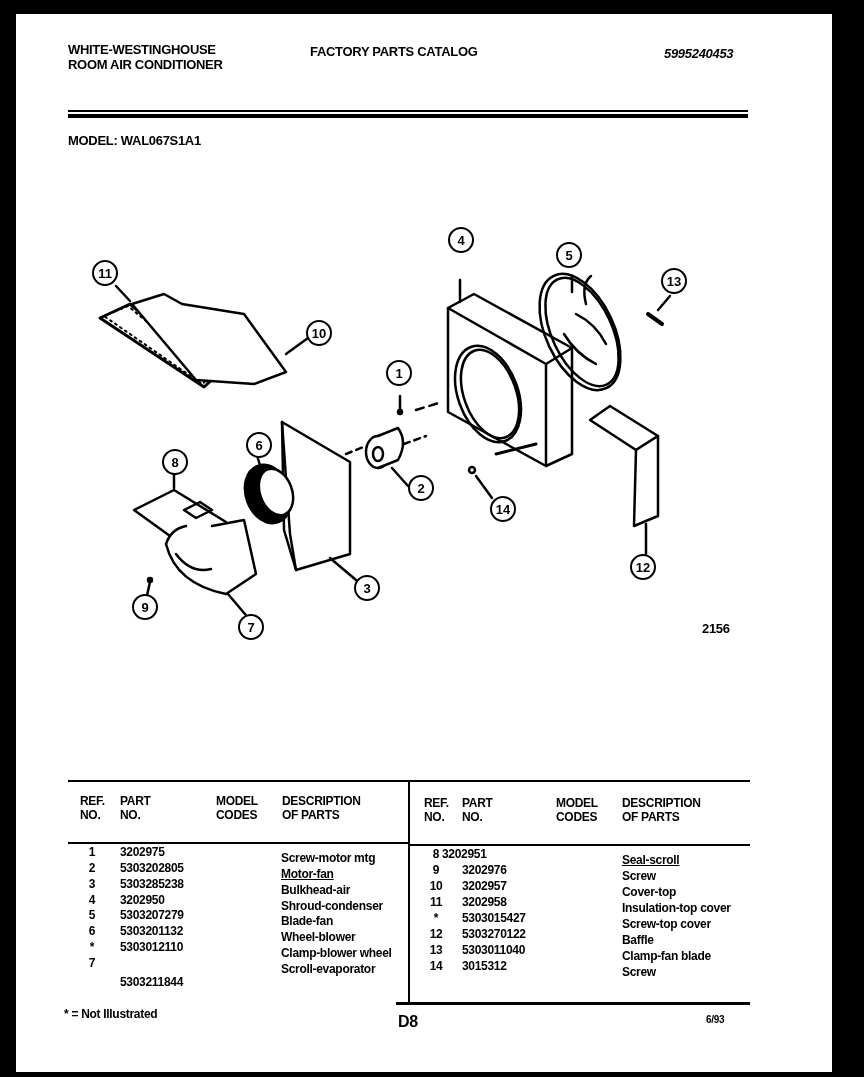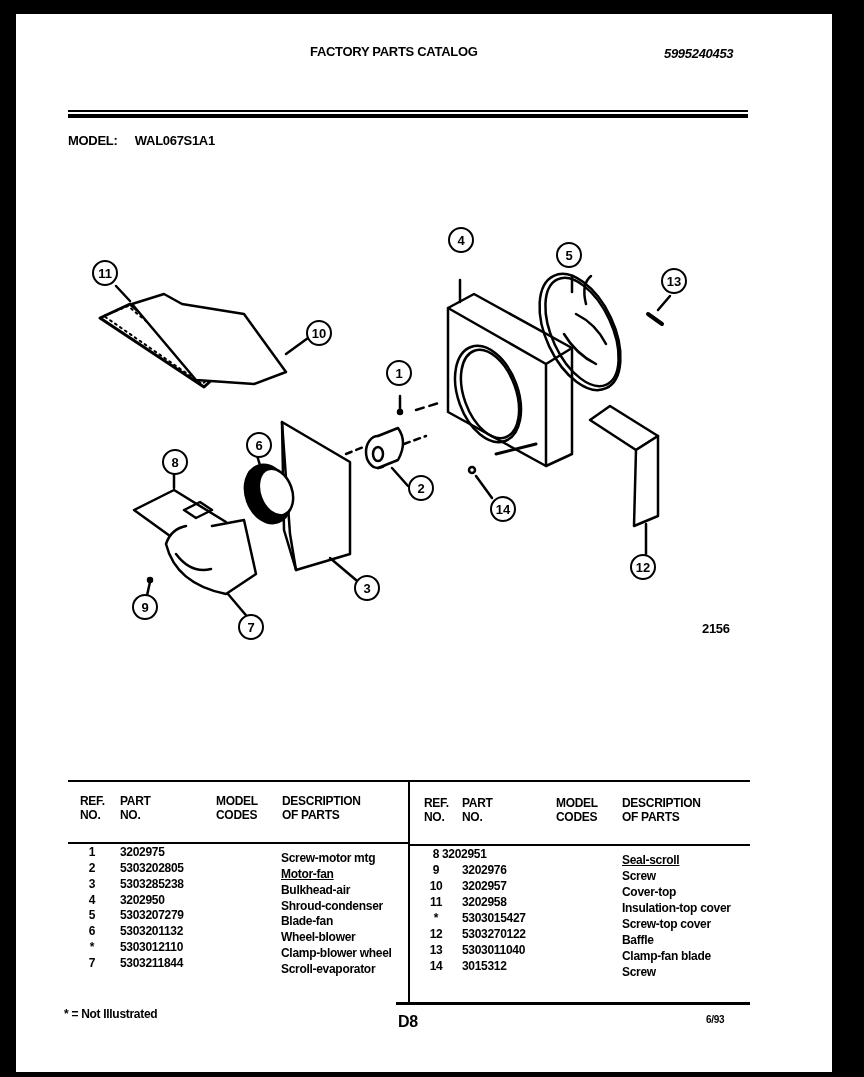--- a/index.html
+++ b/index.html
@@ -24,6 +24,10 @@
 
 <div class="page">
 
+  <div class="hdr" style="left:52px; top:28px;">
+    <div>WHITE-WESTINGHOUSE</div>
+    <div>ROOM AIR CONDITIONER</div>
+  </div>
   <div class="hdr" style="left:294px; top:30px;">FACTORY PARTS CATALOG</div>
   <div class="hdr" style="left:648px; top:32px;font-style:italic;">5995240453</div>
 

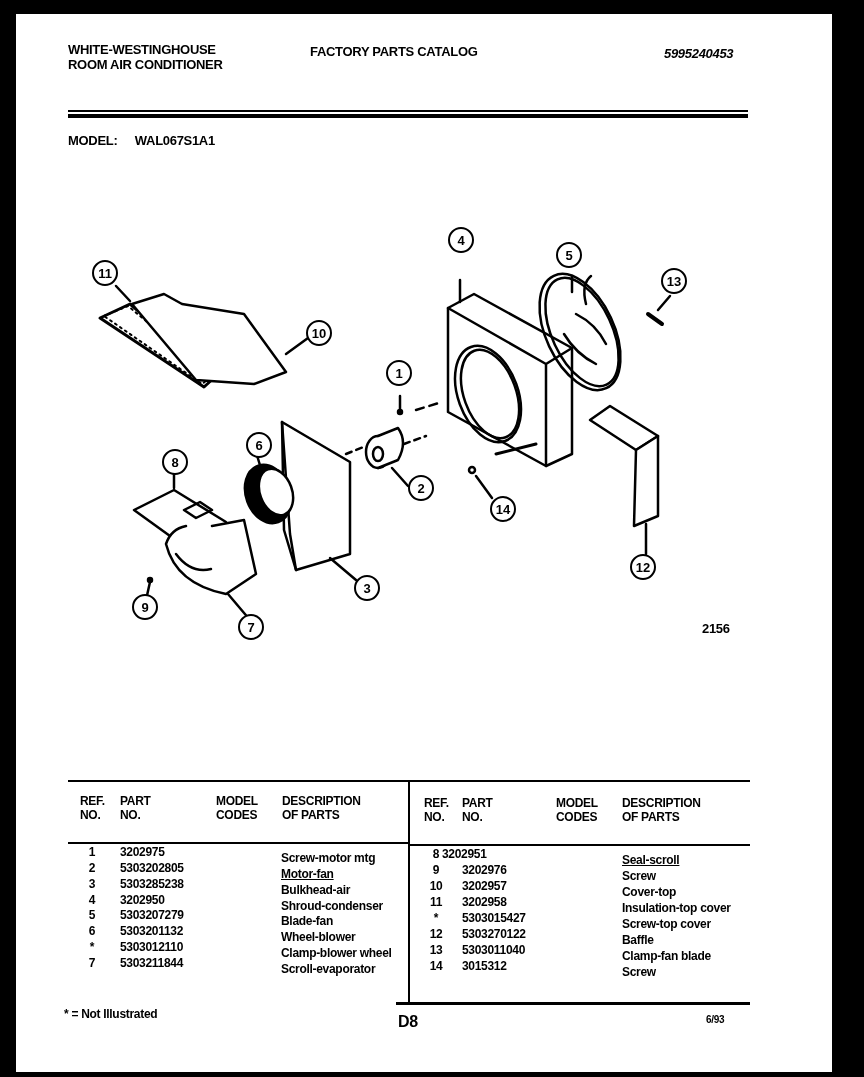--- a/index.html
+++ b/index.html
@@ -36,7 +36,7 @@
 
   <div class="hdr" style="left:52px; top:119px;">
     <span>MODEL:</span>
-    <span style="margin-left:14px;">WAL067S1A1</span>
+    <span style="">WAL067S1A1</span>
   </div>
 
   <svg class="diag" width="816" height="660" viewBox="0 0 816 660" fill="none" stroke="#000" stroke-width="2.5" stroke-linejoin="round" stroke-linecap="round">

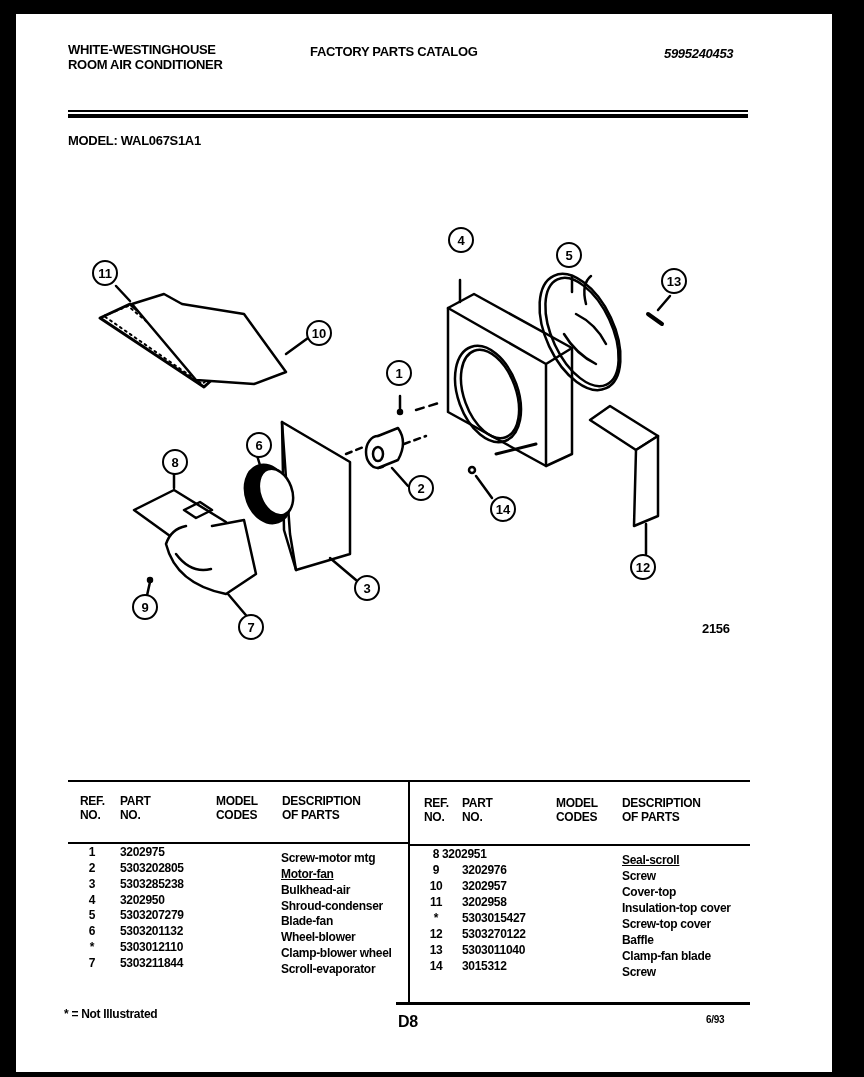--- a/index.html
+++ b/index.html
@@ -195,7 +195,7 @@
       </div>
     <div class="row" style="left:0; top:941px;">
         <span class="c-ref" style="left:64px;">7</span>
-        <span class="c-part" style="left:104px;">5303211844</span>
+        <span class="c-part" style="left:104px;margin-top:19px;">5303211844</span>
         <span class="c-desc" style="left:265px;">Scroll-evaporator</span>
       </div>
   </div>

